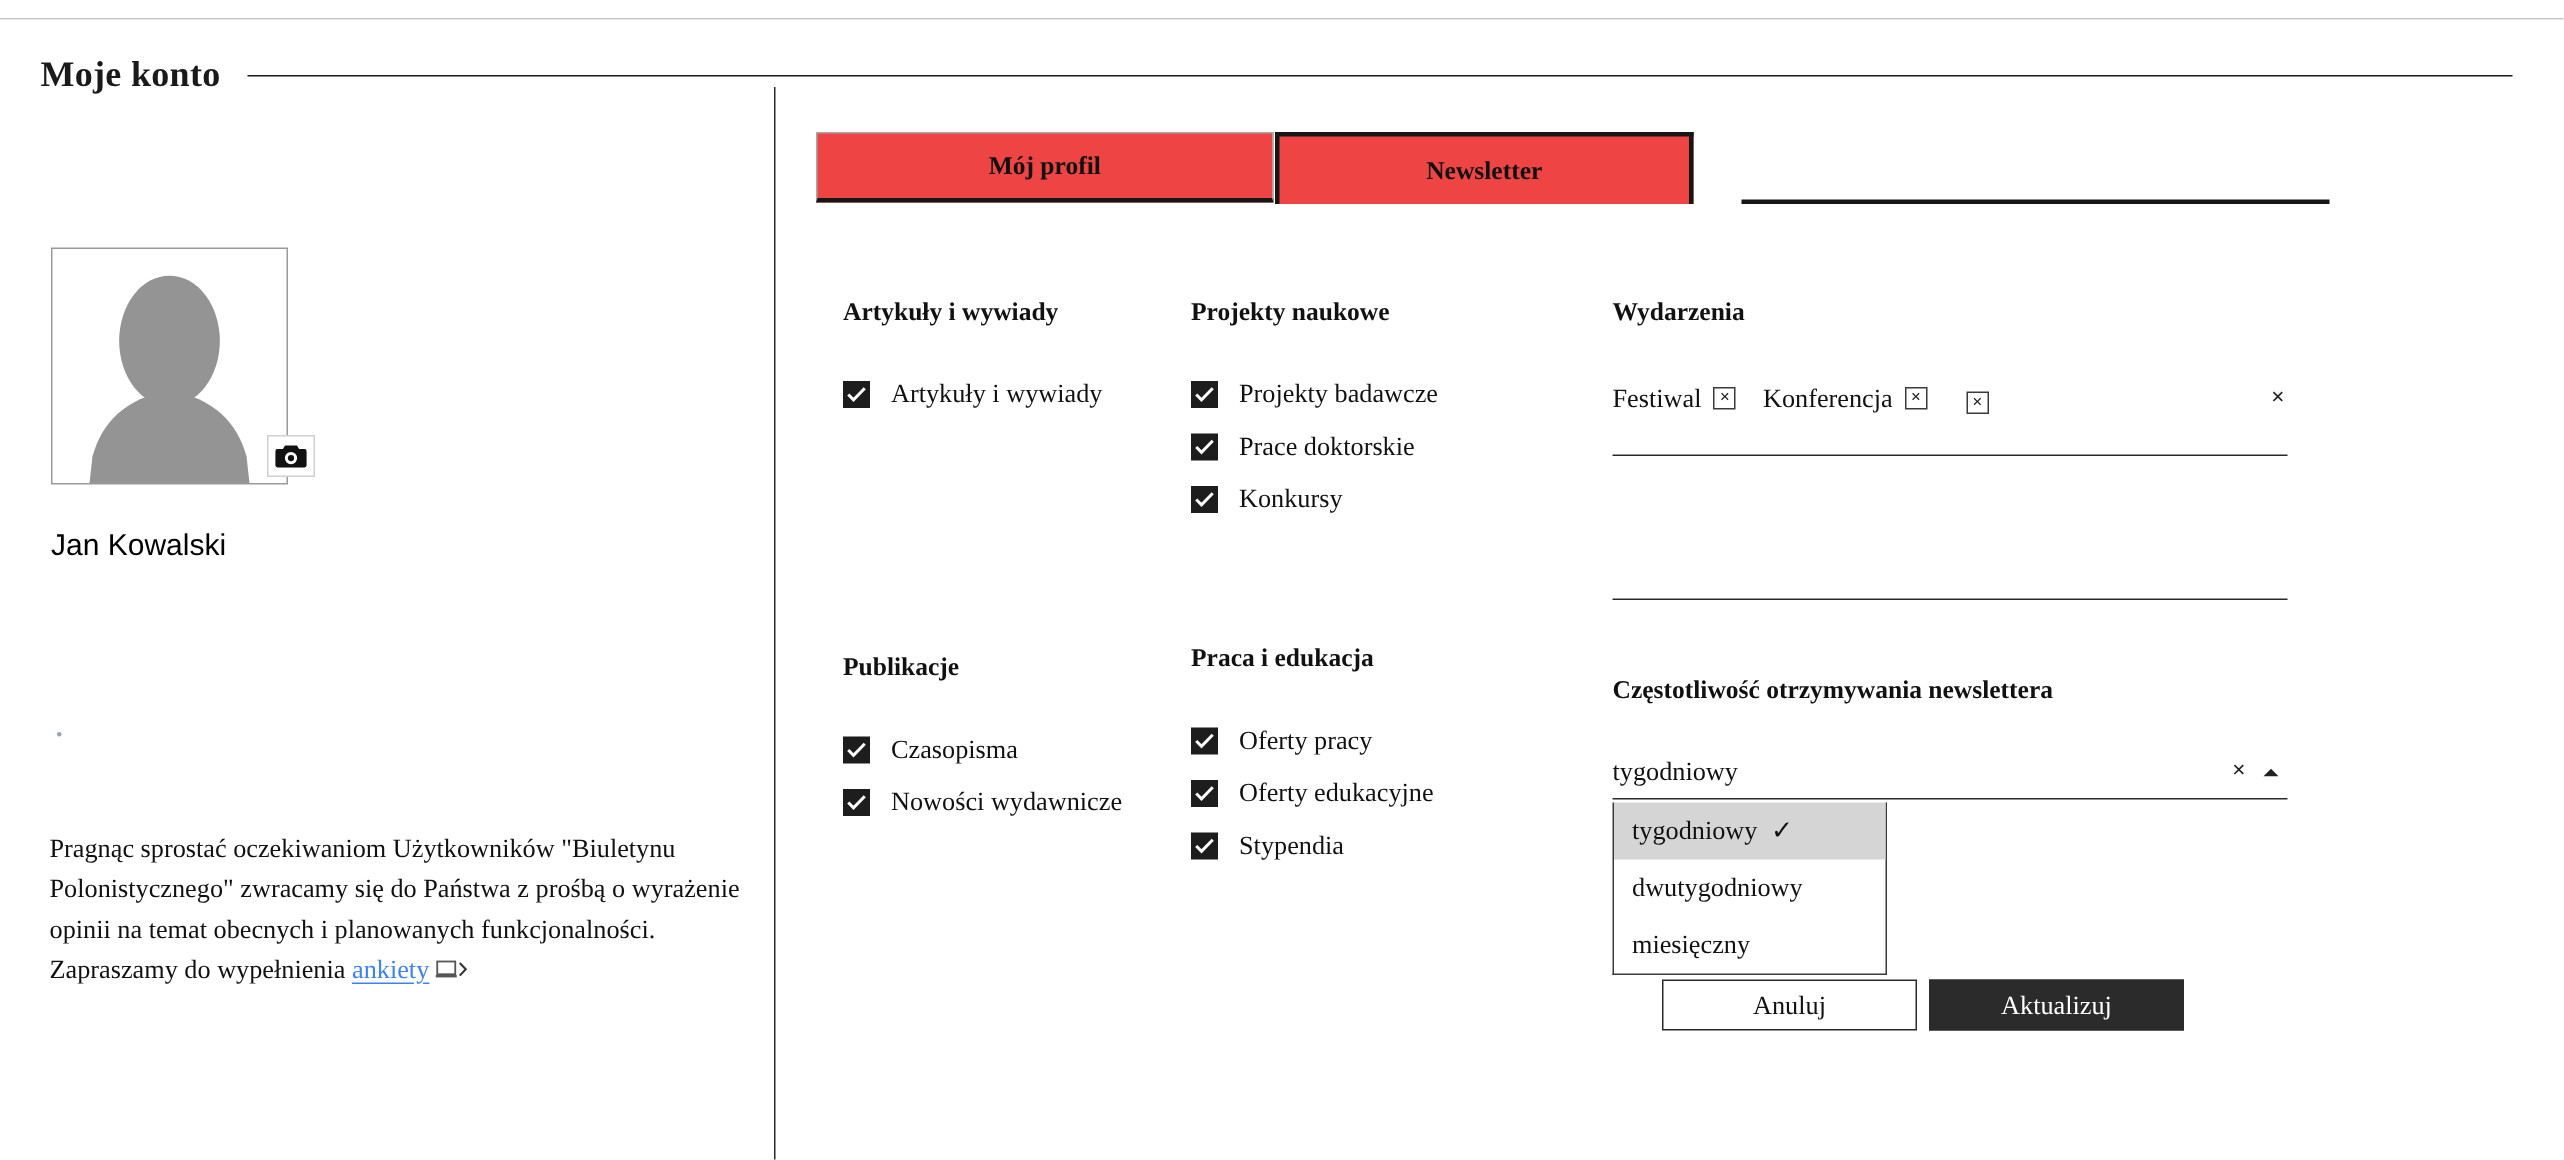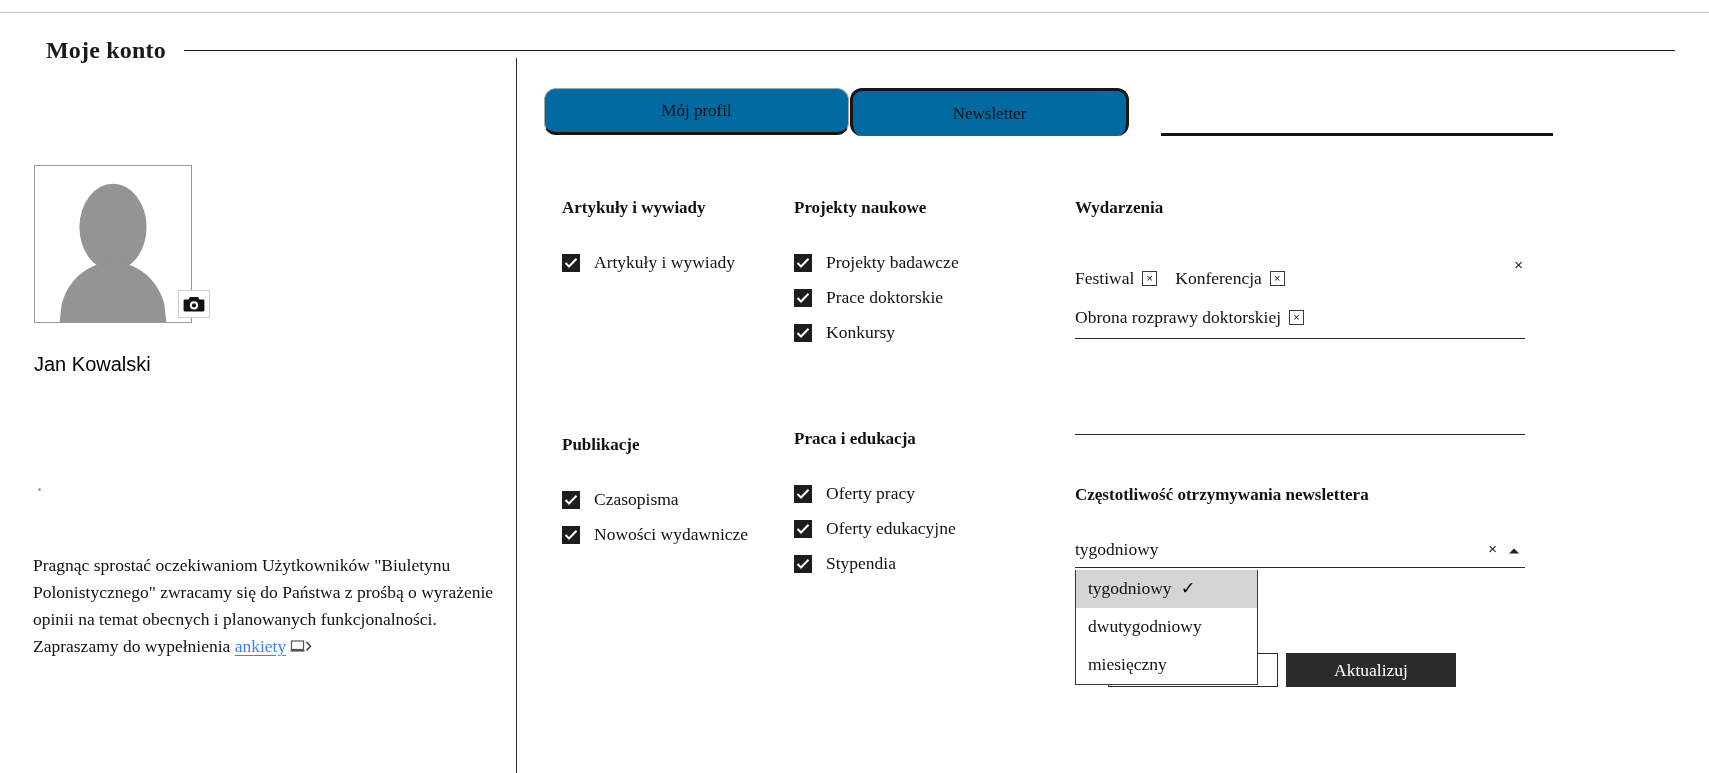--- a/index.html
+++ b/index.html
@@ -21,7 +21,7 @@
   }
   .page-title {
     font-size:24px; font-weight:bold; letter-spacing:.2px;
-    margin-left:46px; white-space:nowrap;
+    margin-left:27px; white-space:nowrap;
   }
   .title-rule { flex:1; height:1px; background:#1a1a1a; margin-left:18px; margin-right:34px; }
 

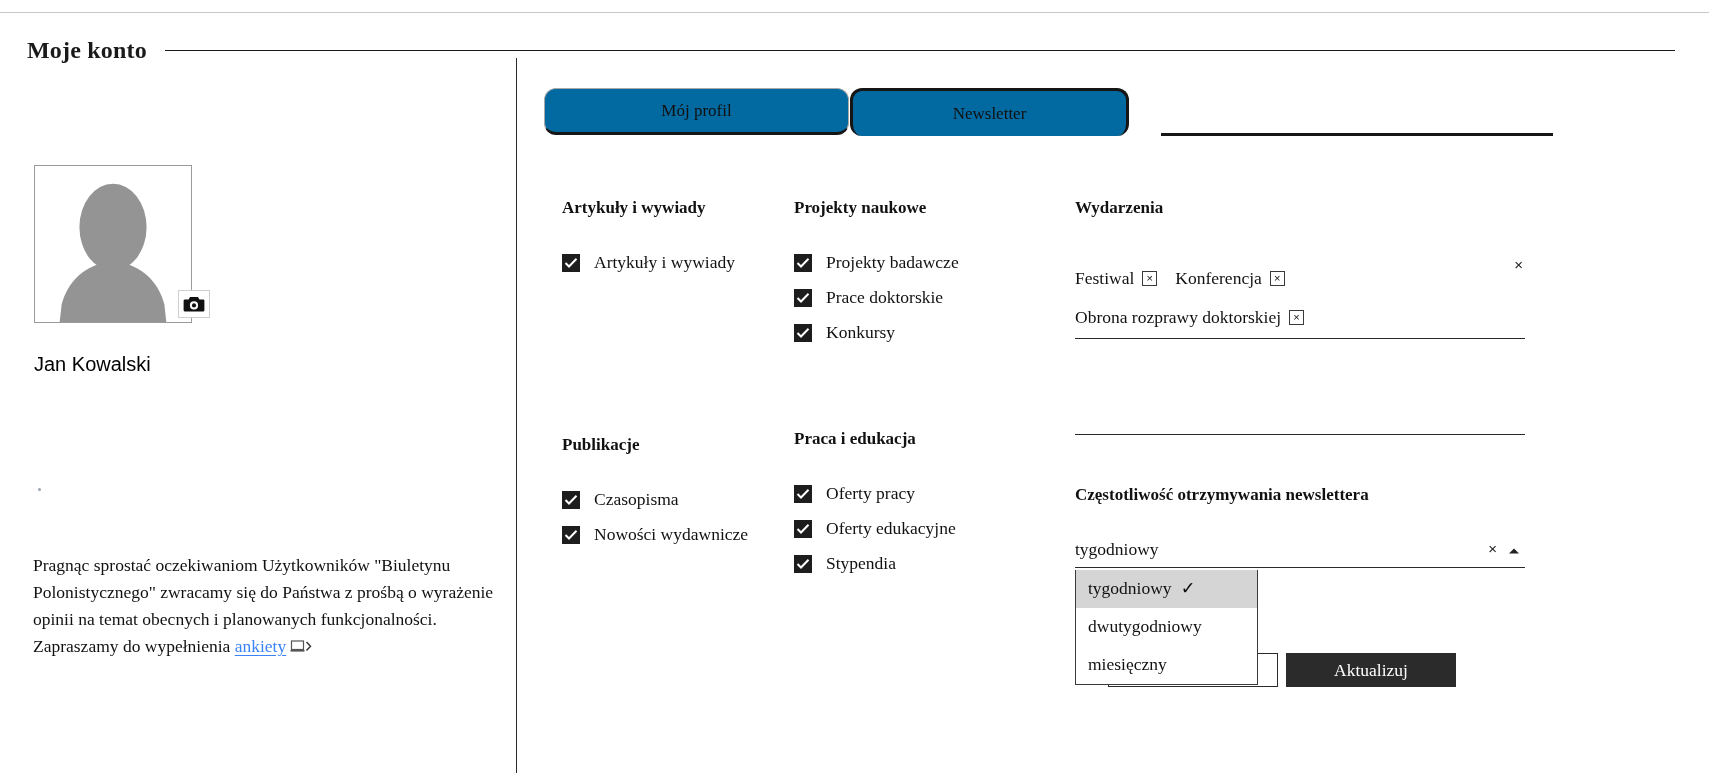--- a/index.html
+++ b/index.html
@@ -67,9 +67,8 @@
   .tab {
     position:absolute; top:0; height:46px;
     display:flex; align-items:center; justify-content:center;
-    font-size:17px; font-weight:normal; background:#0369a1; color:#111;
+    font-size:17px; font-weight:bold; background:#ef4444; color:#111;
     cursor:pointer;
-    border-radius:12px;
   }
   .tab-inactive {
     left:0; width:305px;

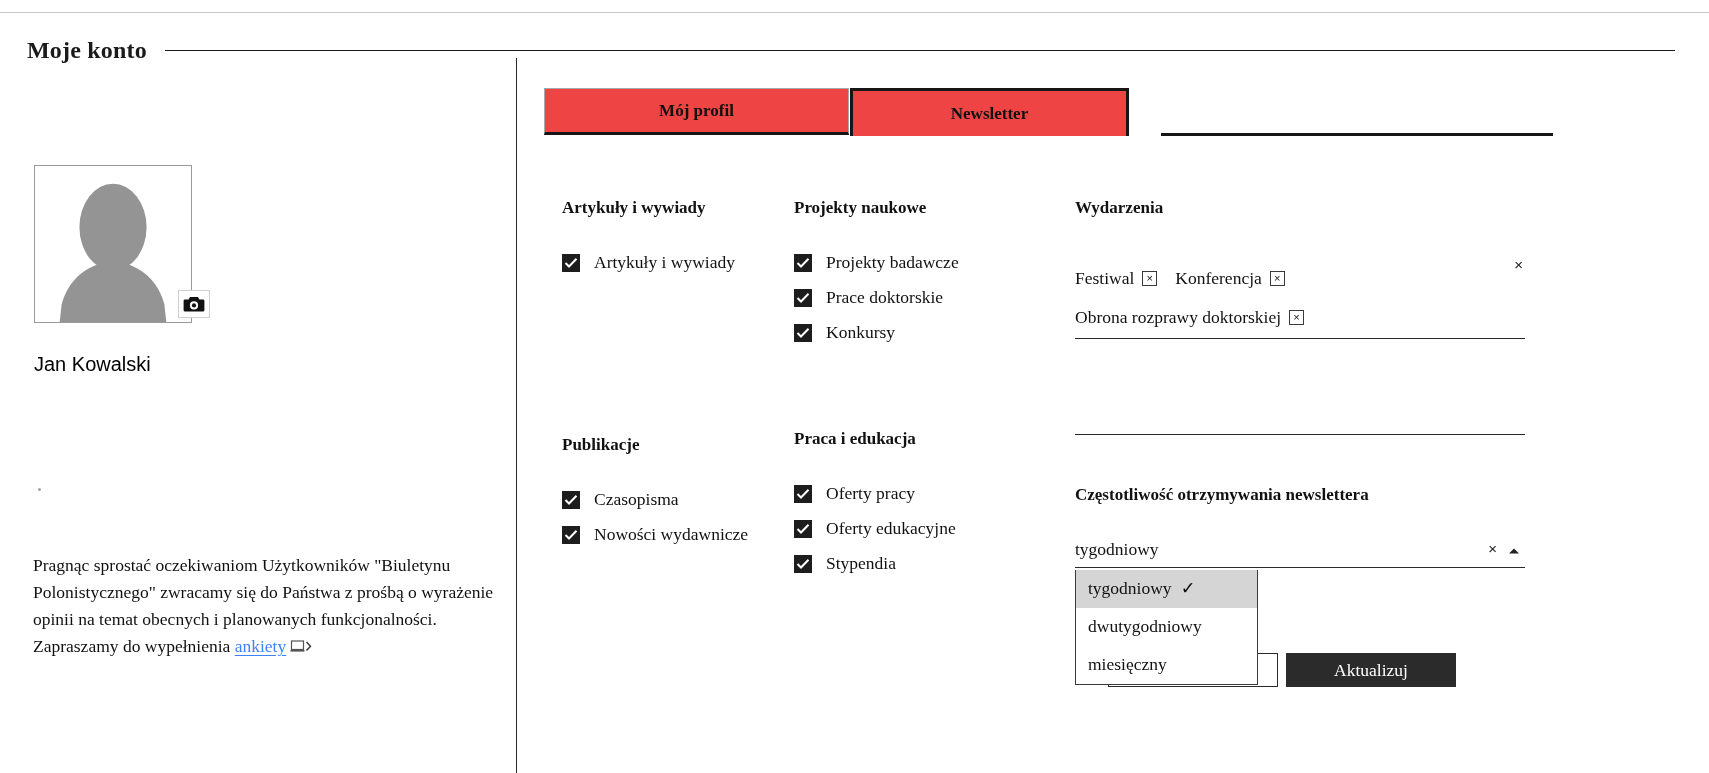--- a/index.html
+++ b/index.html
@@ -110,7 +110,7 @@
   }
   .tag {
     display:inline-flex; align-items:center; font-size:17.5px; color:#111;
-    margin-right:14px; line-height:26px; white-space:nowrap;margin-top:13px;
+    margin-right:14px; line-height:26px; white-space:nowrap;
   }
   .tag-x {
     display:inline-flex; align-items:center; justify-content:center;

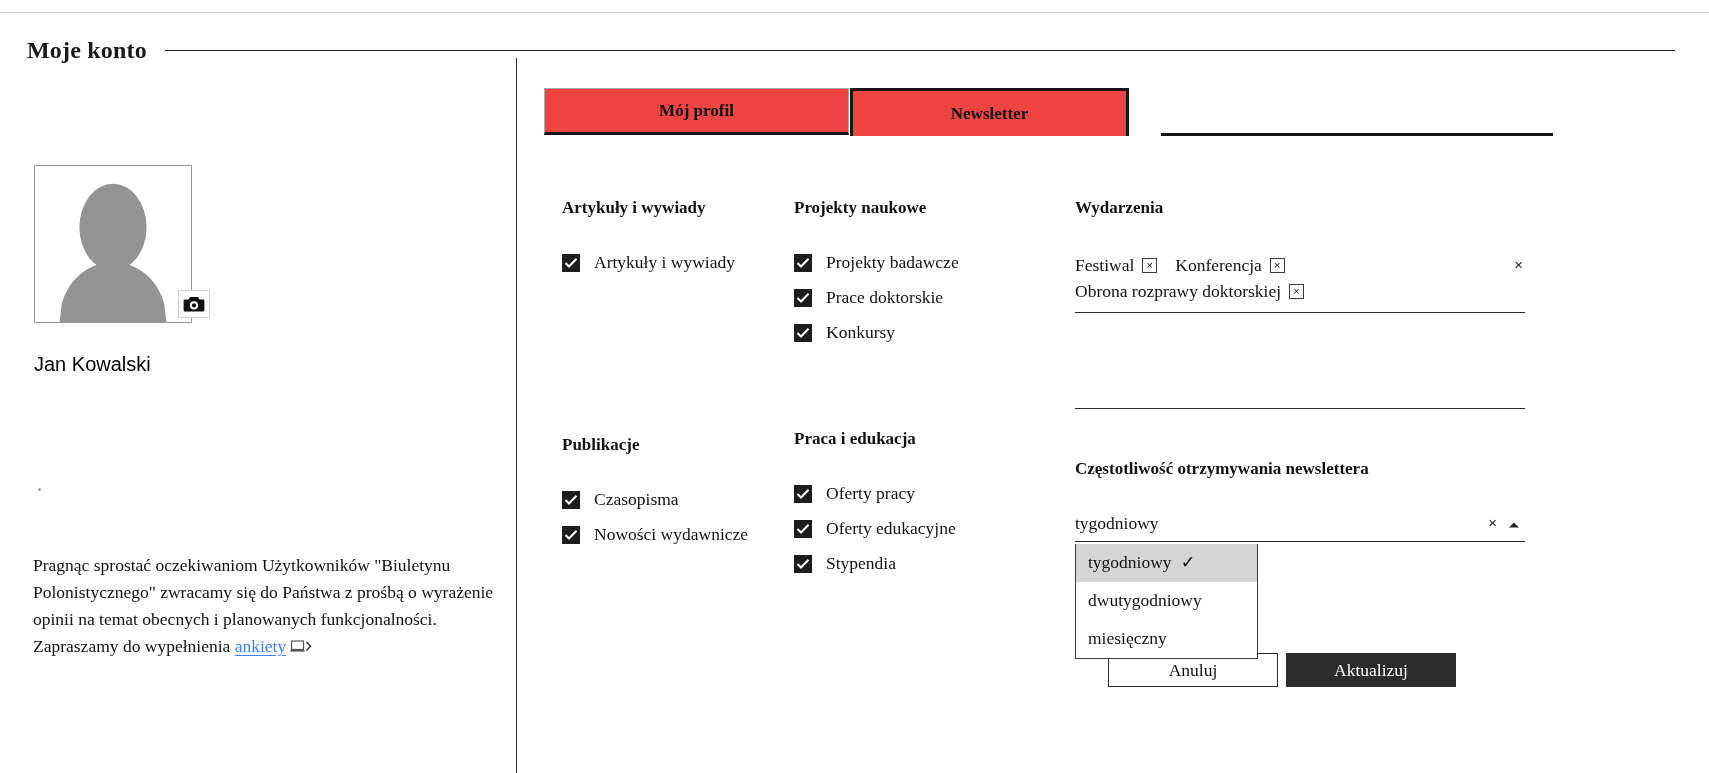--- a/index.html
+++ b/index.html
@@ -327,7 +327,6 @@
             <span class="tag-x">×</span>
           </span>
           <span class="tag">
-            <span>Obrona rozprawy doktorskiej</span>
             <span class="tag-x">×</span>
           </span>
           <span class="tagfield-clear">×</span>

